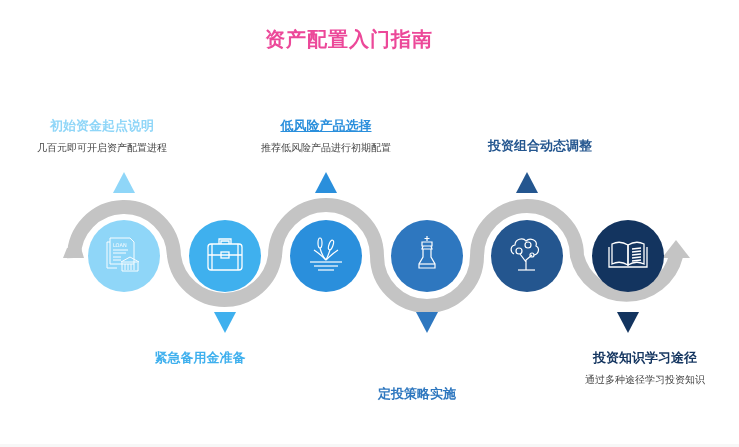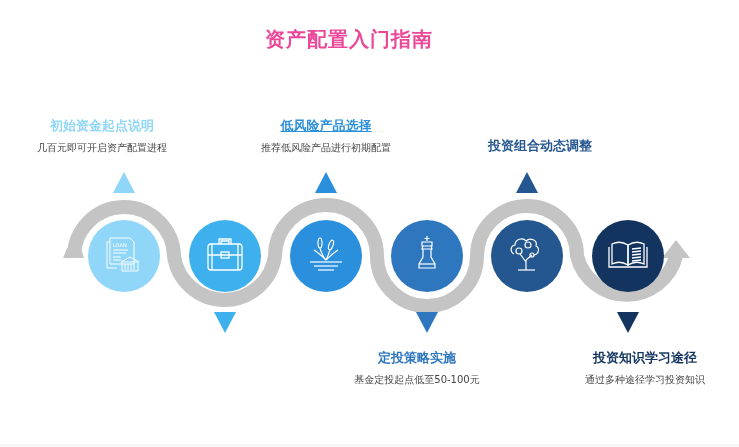--- a/index.html
+++ b/index.html
@@ -29,6 +29,7 @@
 </div>
 
 <div class="label" style="left:90px; top:349px;">
+  <div class="h" style="color:#3fb0ee;">紧急备用金准备</div>
 </div>
 <div class="label" style="left:307px; top:349px;">
   <div class="h" style="color:#2e77bf;">定投策略实施</div>

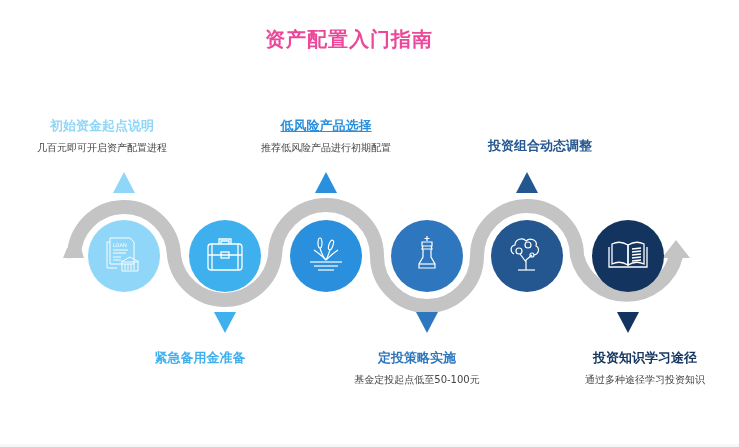--- a/index.html
+++ b/index.html
@@ -32,7 +32,7 @@
   <div class="h" style="color:#3fb0ee;">紧急备用金准备</div>
 </div>
 <div class="label" style="left:307px; top:349px;">
-  <div class="h" style="color:#2e77bf;">定投策略实施</div>
+  <div class="h" style="color:#2e77bf;margin-top:36px;">定投策略实施</div>
   <div class="s">基金定投起点低至50-100元</div>
 </div>
 <div class="label" style="left:535px; top:349px;">

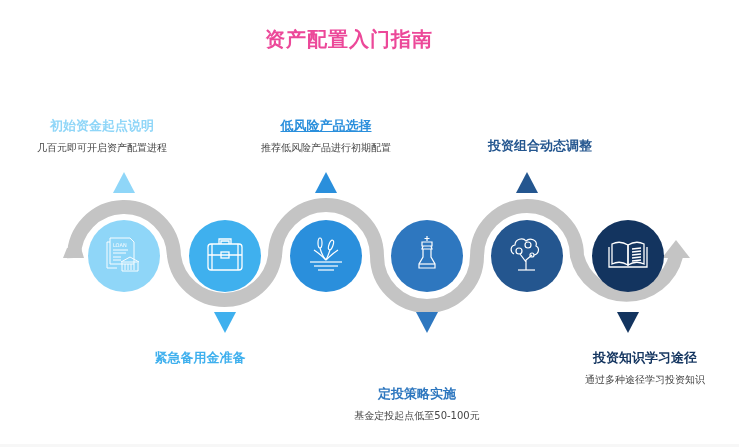--- a/index.html
+++ b/index.html
@@ -33,7 +33,6 @@
 </div>
 <div class="label" style="left:307px; top:349px;">
   <div class="h" style="color:#2e77bf;margin-top:36px;">定投策略实施</div>
-  <div class="s">基金定投起点低至50-100元</div>
 </div>
 <div class="label" style="left:535px; top:349px;">
   <div class="h" style="color:#13345f;">投资知识学习途径</div>

